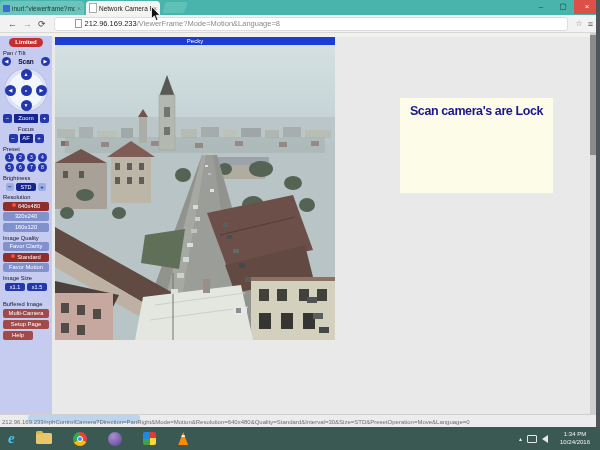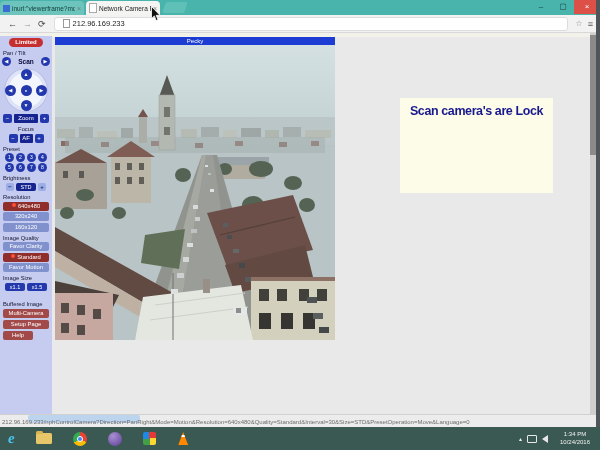--- a/index.html
+++ b/index.html
@@ -26,7 +26,7 @@
   .tbtn{font-size:9px;margin:0 3px;color:#444;}
   .tbtn.fwd{color:#9a9a9a;}
   .urlbox{flex:1;height:12px;background:#fff;border:1px solid #ddd;border-radius:3px;margin:0 5px;
-          display:flex;align-items:center;padding:0 8px;font-size:7.5px;white-space:nowrap;overflow:hidden;}
+          display:flex;align-items:center;padding:0 20px;font-size:7.5px;white-space:nowrap;overflow:hidden;}
   .urlico{width:5px;height:7px;background:#fff;border:0.5px solid #999;margin-right:3px;flex:none;}
   .host{color:#1b1b1b;}
   .path{color:#8a8a8a;}

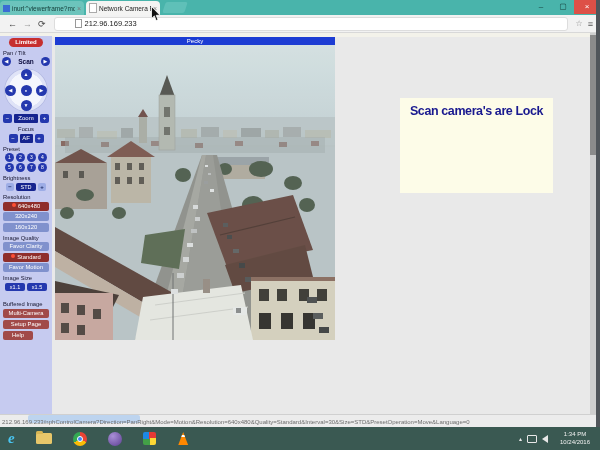--- a/index.html
+++ b/index.html
@@ -149,6 +149,7 @@
     <div class="urlbox">
       <span class="urlico"></span>
       <span class="host">212.96.169.233</span>
+        <span class="path">/ViewerFrame?Mode=Motion&amp;Language=8</span>
     </div>
     <span class="star">☆</span>
     <span class="menu">≡</span>

